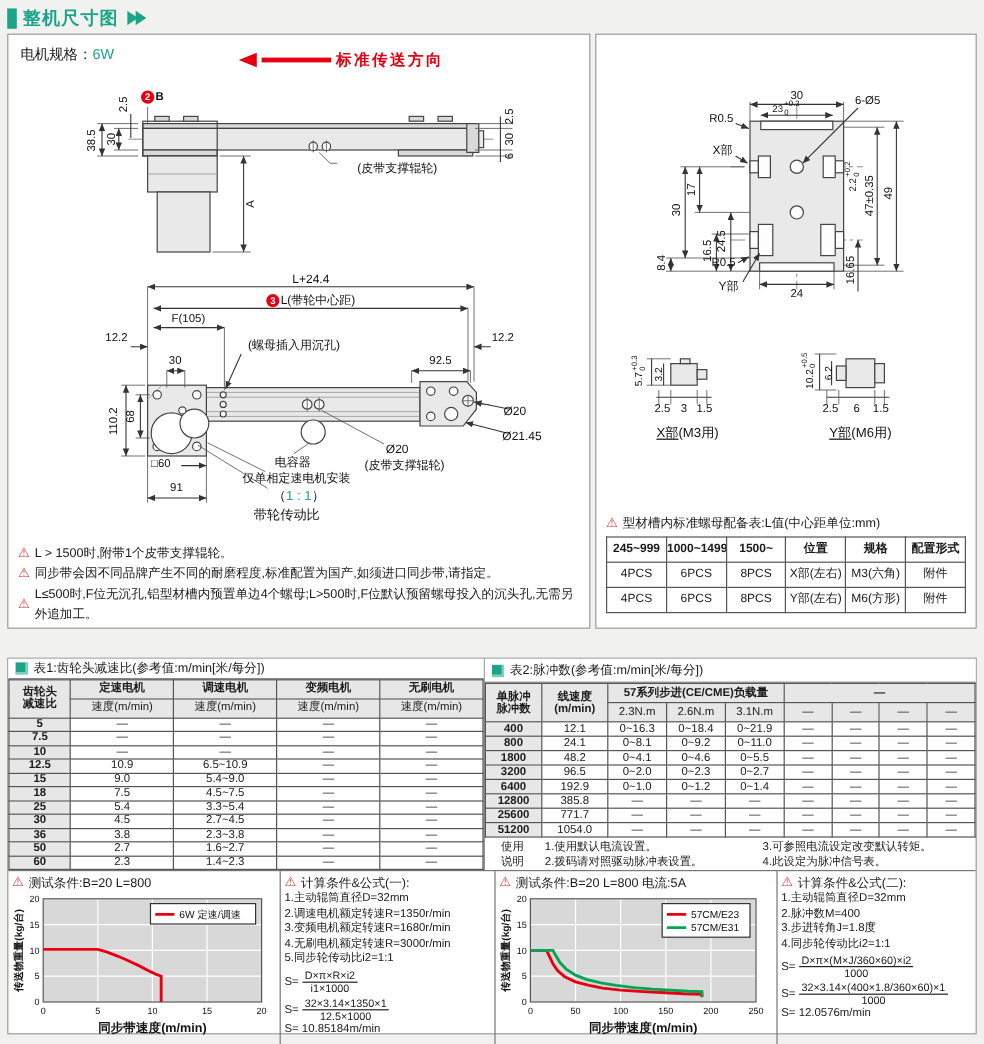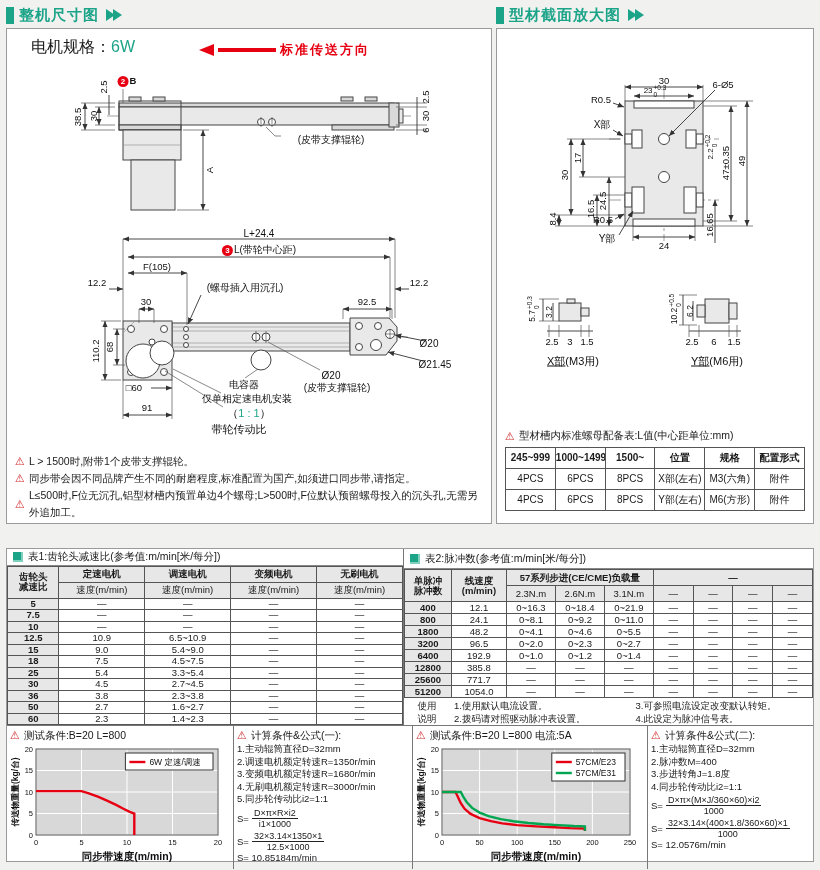--- a/index.html
+++ b/index.html
@@ -250,14 +250,6 @@
 </div>
 
 <div class="panel" style="left:496px;top:4px;width:318px;height:520px">
-  <div class="sec-h">
-    <span class="bar"></span>
-    <span class="sec-title">型材截面放大图</span>
-    <svg class="sec-arrow" width="18" height="14">
-        <polygon points="0,1 9,7 0,13" fill="#1ca489"></polygon>
-        <polygon points="7,1 16,7 7,13" fill="#1ca489"></polygon>
-      </svg>
-  </div>
   <div class="panel-box">
 
     <div class="dwg-wrap" style="left:8px;top:44px;width:300px;height:196px">

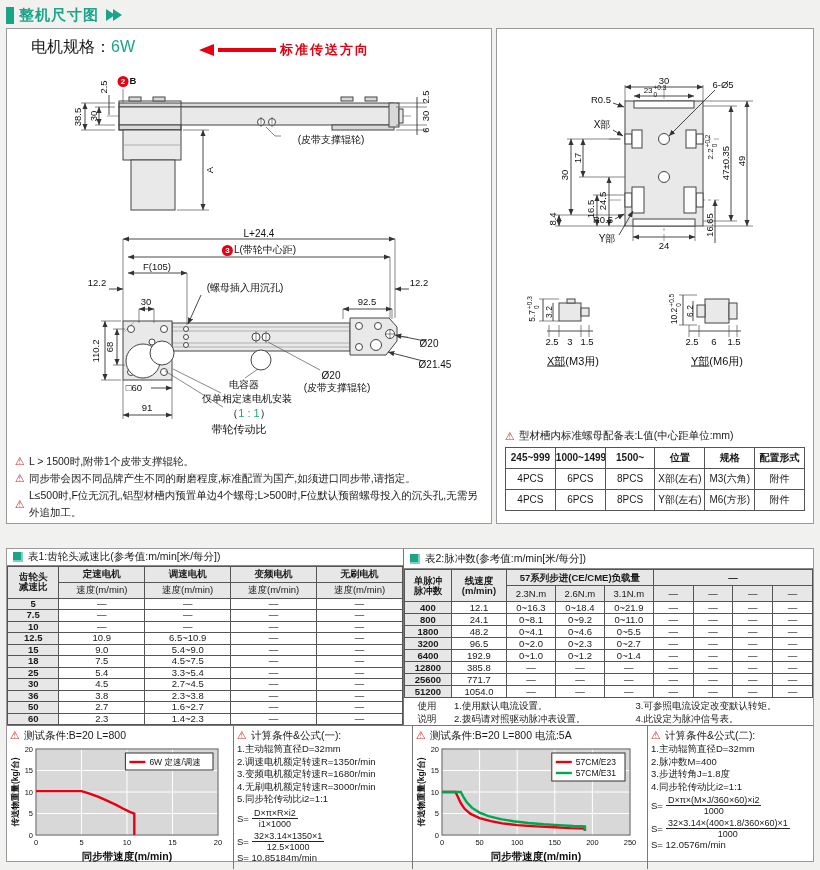--- a/index.html
+++ b/index.html
@@ -13,7 +13,7 @@
   .teal{color:#1ca489}
   .warn{color:#d02b2b;font-size:11px;line-height:11px}
   .cnum{display:inline-block;width:11px;height:11px;border-radius:50%;background:#e60012;color:#fff;font-size:8px;line-height:11px;text-align:center;font-weight:bold;margin-right:1px}
-  .motor-spec{position:absolute;left:24px;top:8px;font-size:16px}
+  .motor-spec{position:absolute;left:10px;top:8px;font-size:12px}
   .direction{position:absolute;left:192px;top:12px;display:flex;align-items:center;gap:4px}
   .arr-head{width:0;height:0;border-top:6px solid transparent;border-bottom:6px solid transparent;border-right:15px solid #e60012}
   .arr-bar{width:58px;height:4px;background:#e60012}

